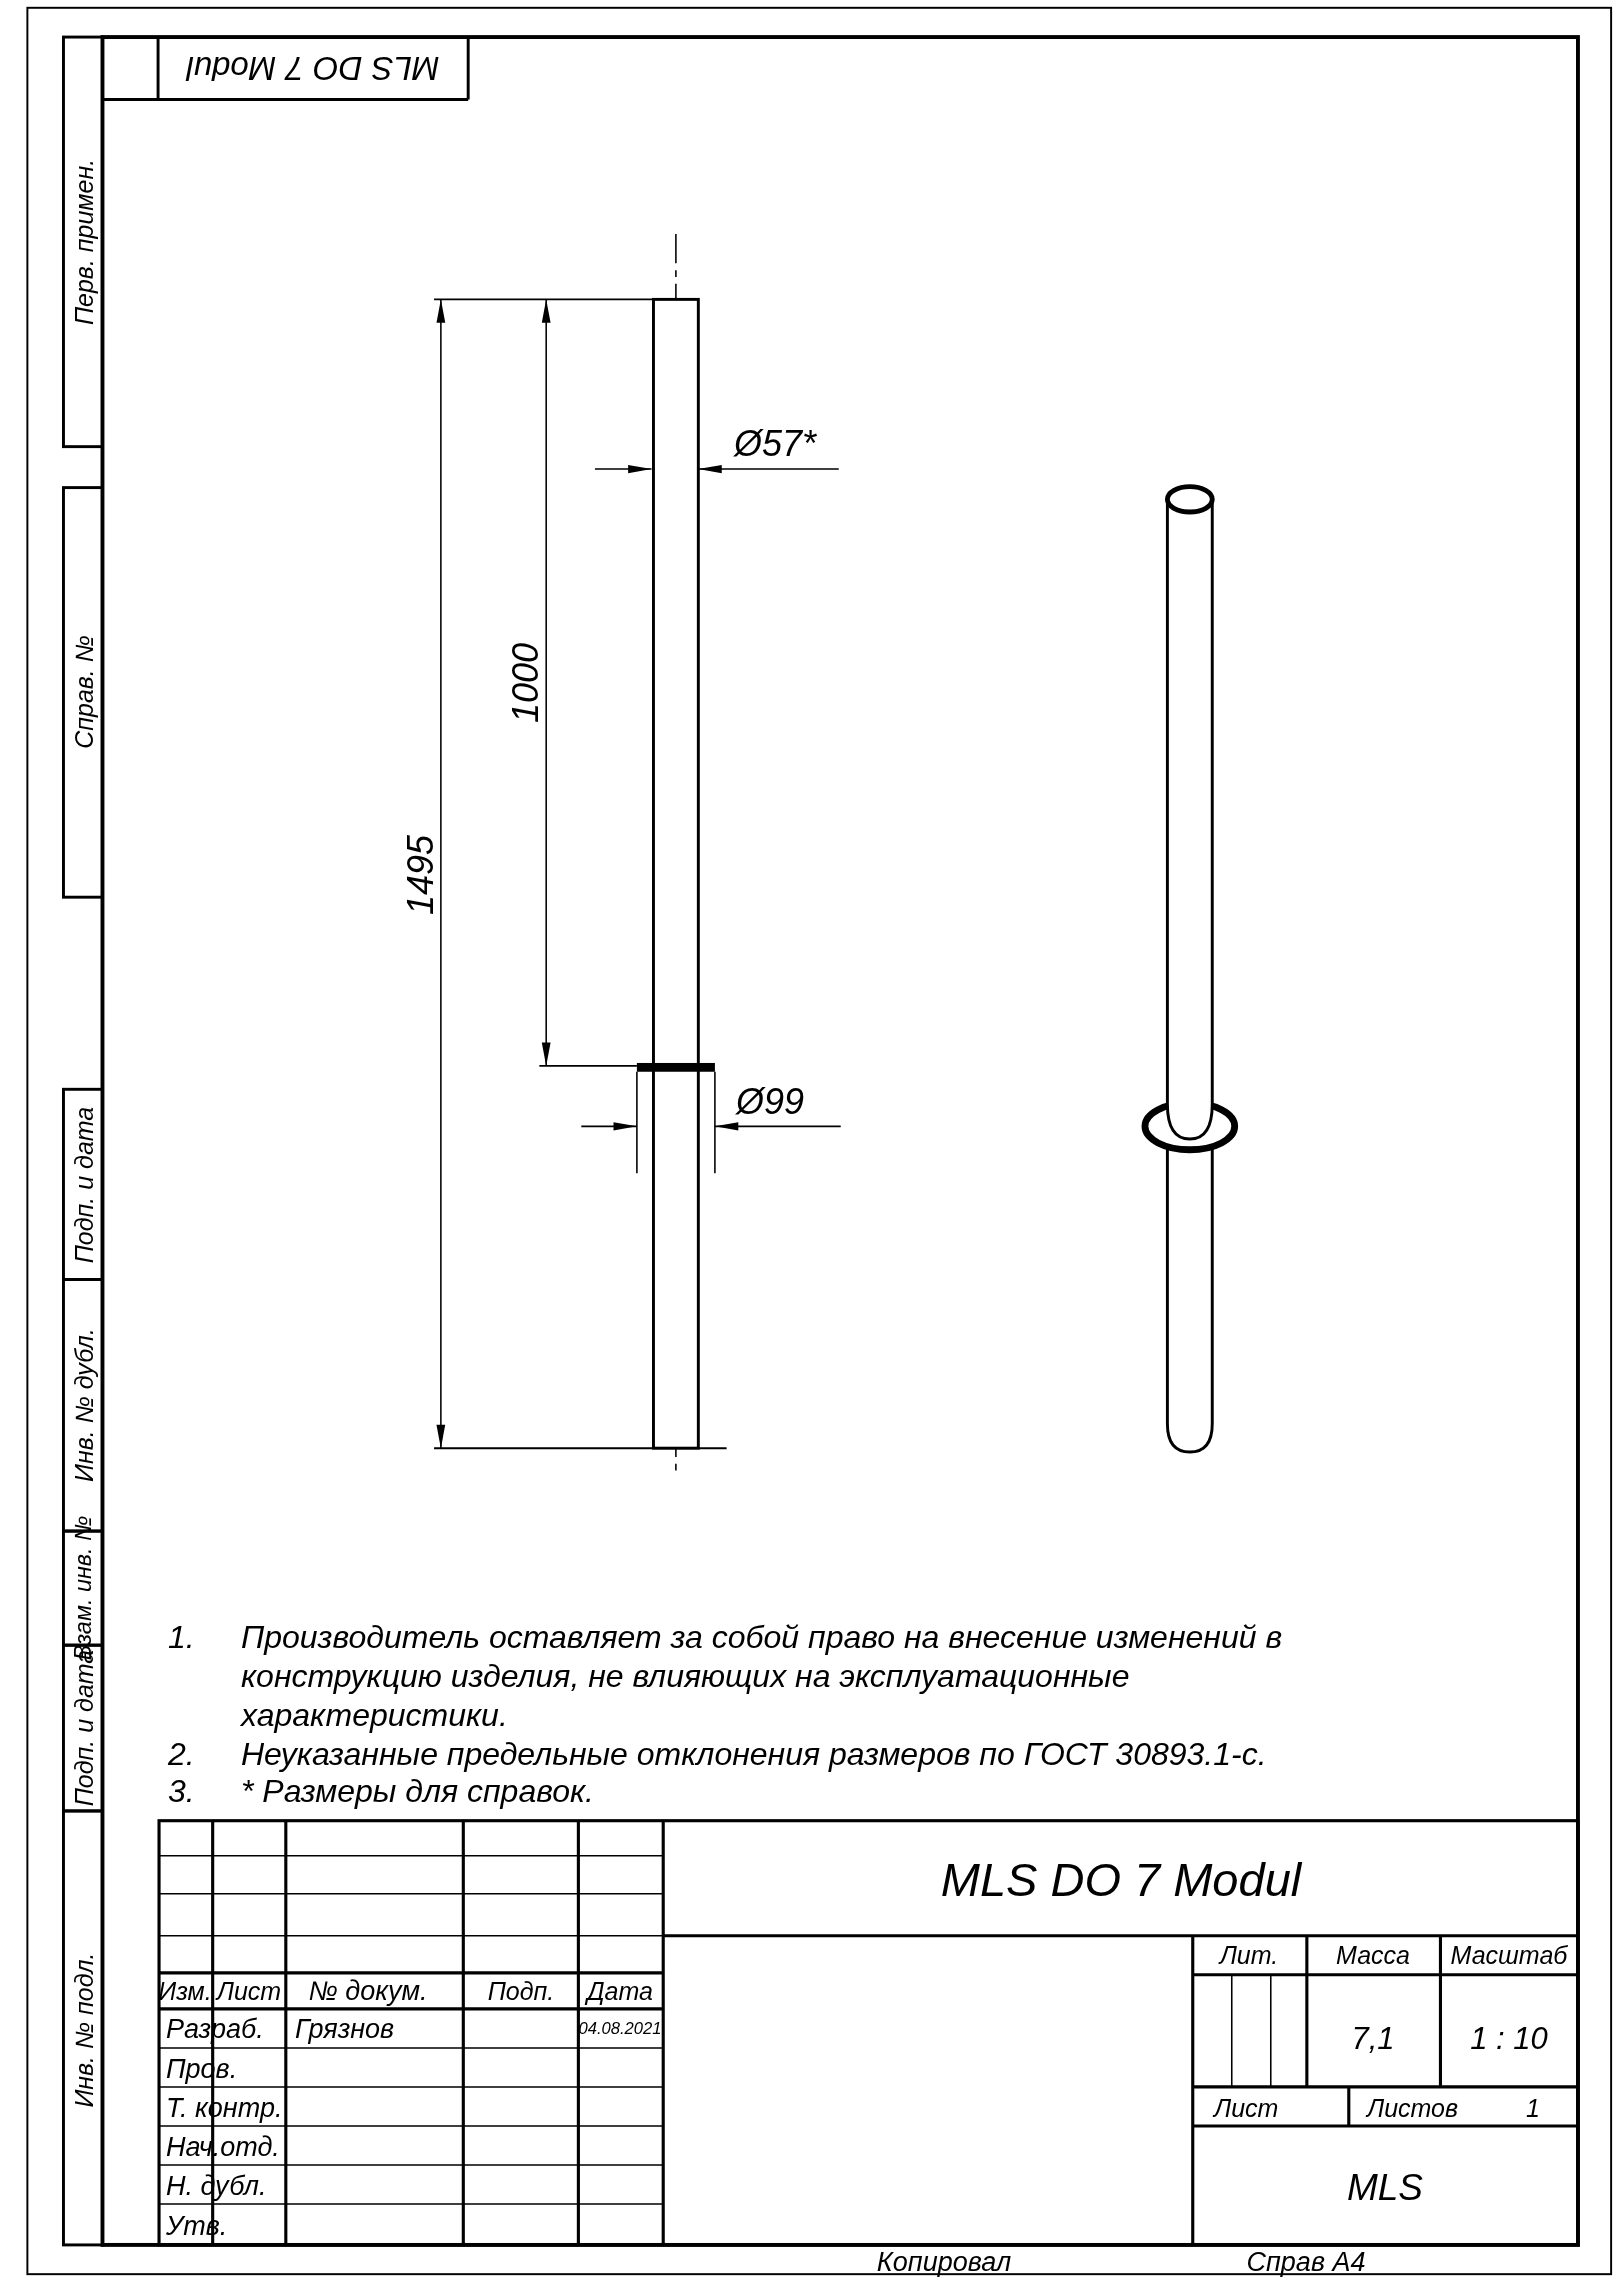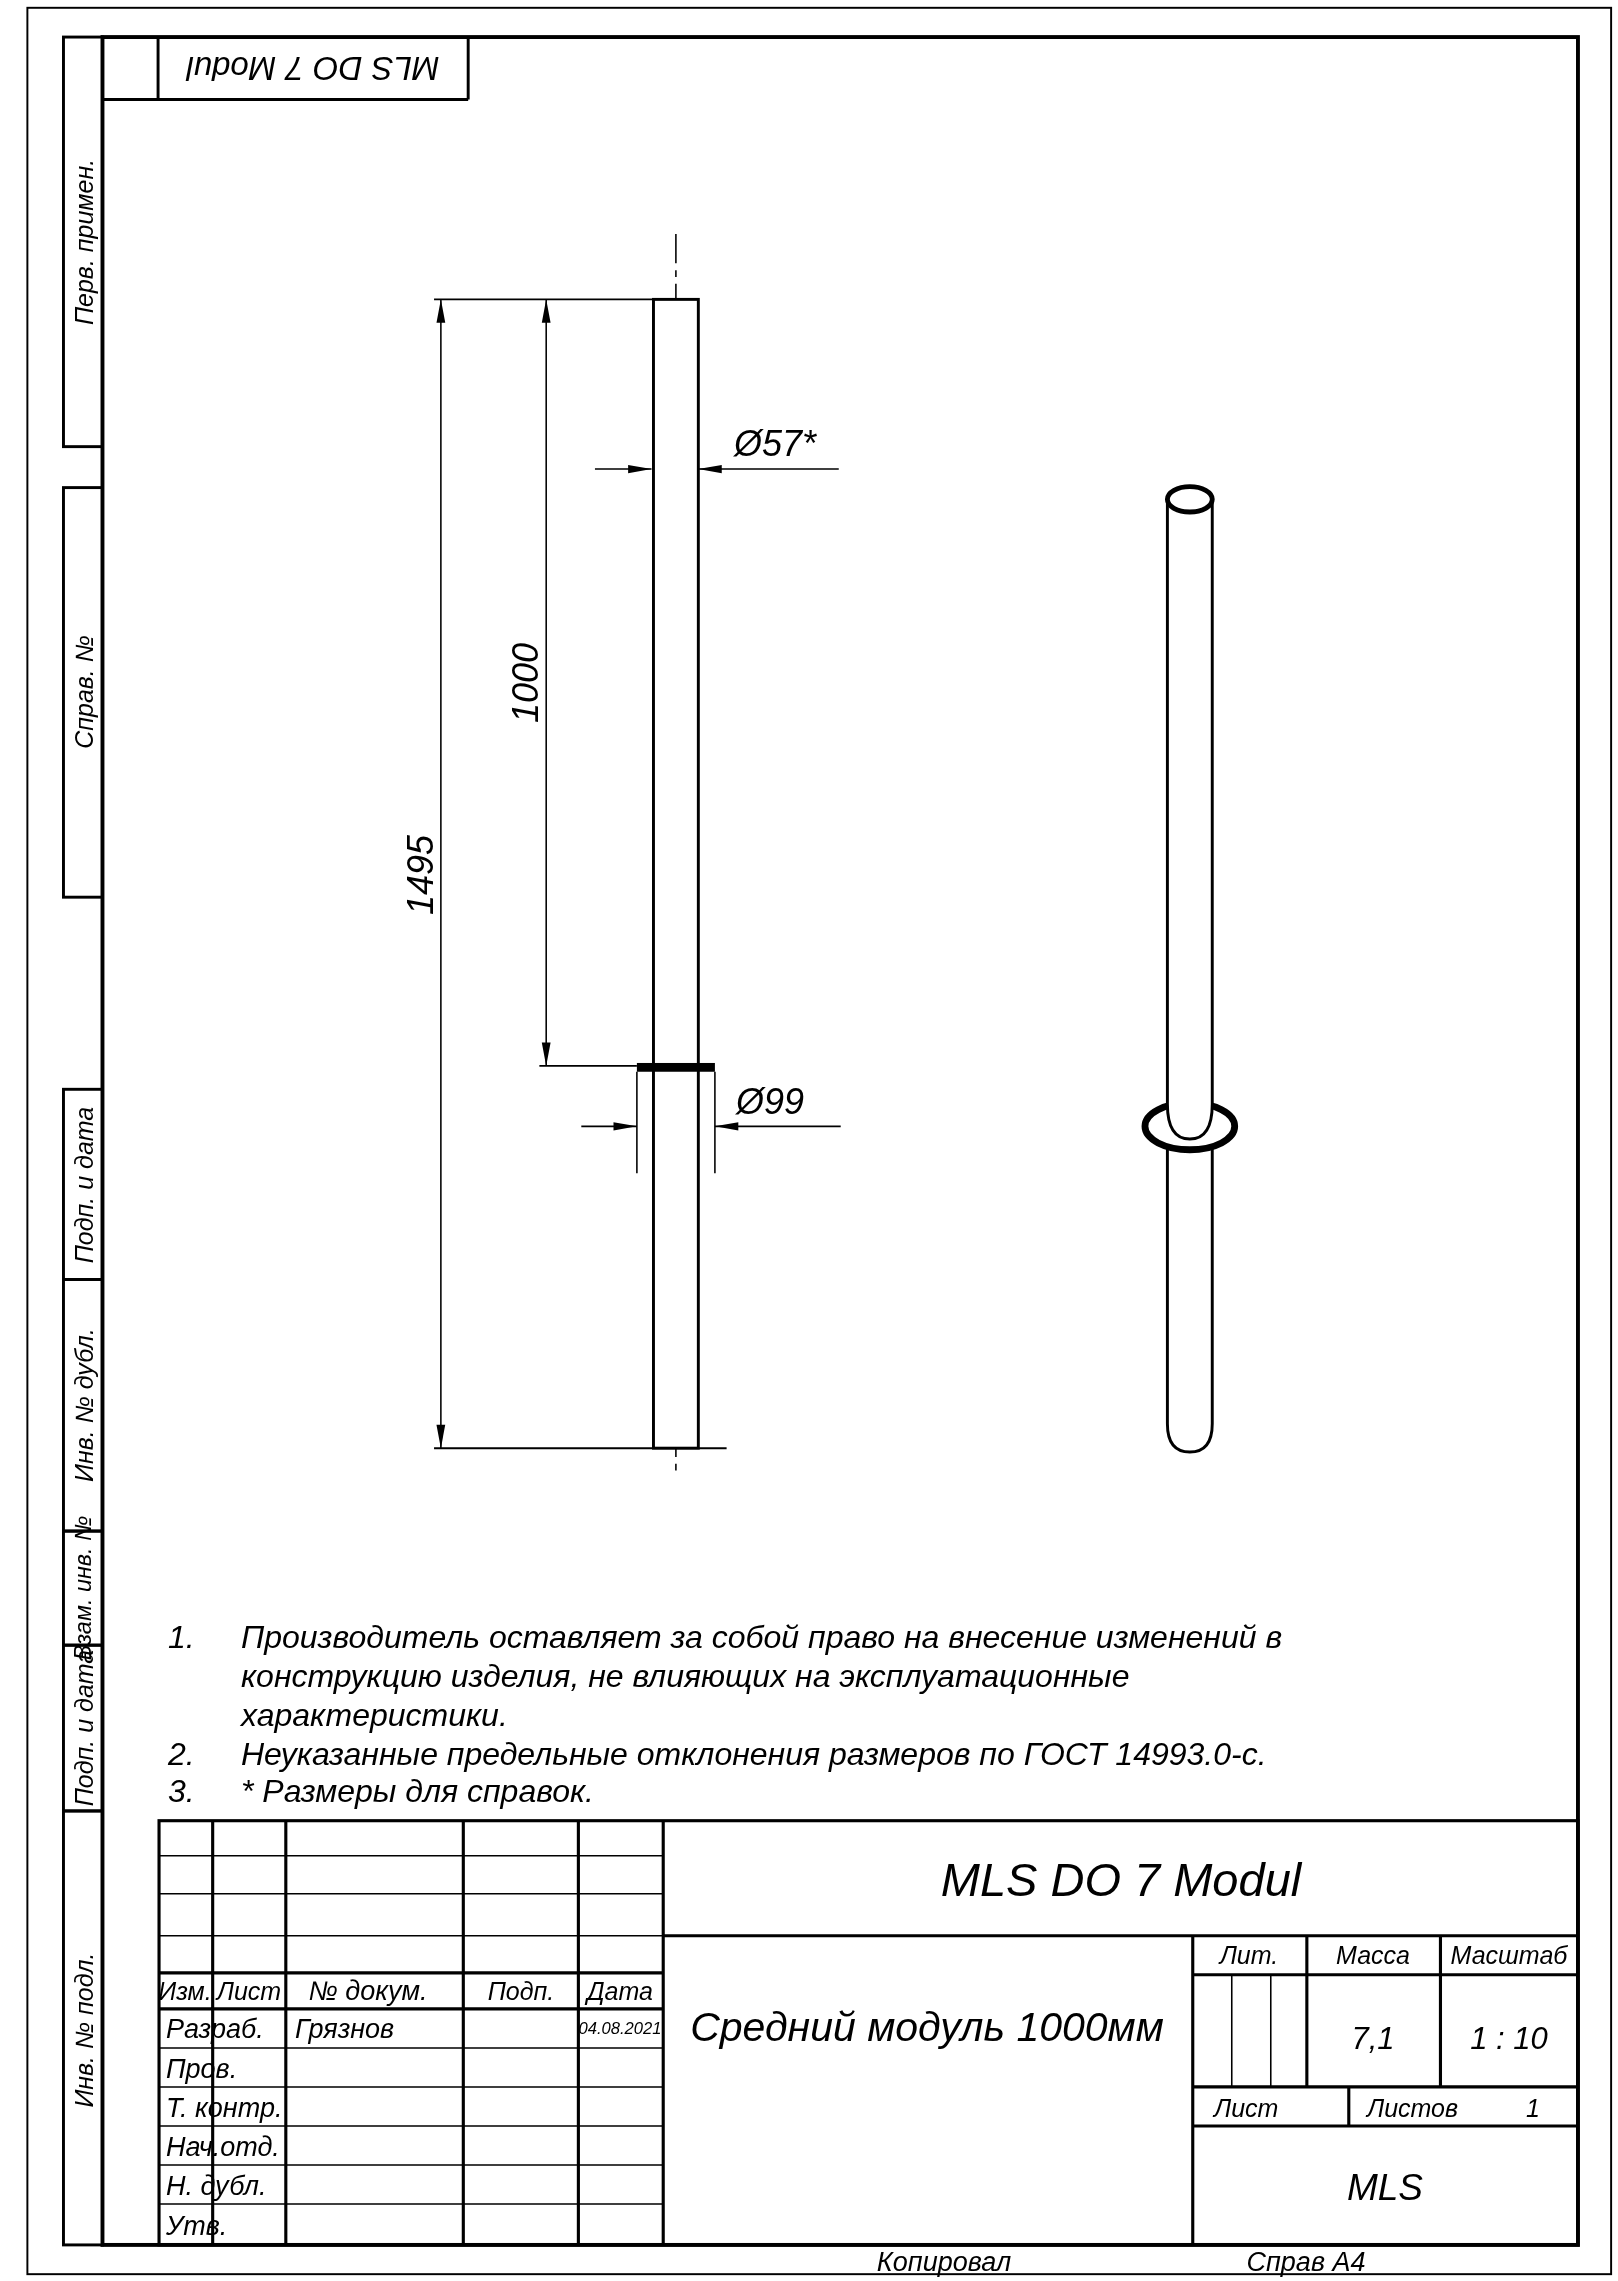--- a/index.html
+++ b/index.html
@@ -97,7 +97,7 @@
   <div class="t" style="left:241px;top:1621px;font-size:32px;">Производитель оставляет за собой право на внесение изменений в</div>
   <div class="t" style="left:241px;top:1699px;font-size:32px;">характеристики.</div>
   <div class="t" style="left:168px;top:1738px;font-size:32px;">2.</div>
-  <div class="t" style="left:241px;top:1738px;font-size:32px;">Неуказанные предельные отклонения размеров по ГОСТ 14993.0-с.</div>
+  <div class="t" style="left:241px;top:1738px;font-size:32px;">Неуказанные предельные отклонения размеров по ГОСТ 30893.1-с.</div>
   <div class="t" style="left:168px;top:1775px;font-size:32px;">3.</div>
   <div class="t" style="left:241px;top:1775px;font-size:32px;">* Размеры для справок.</div>
 

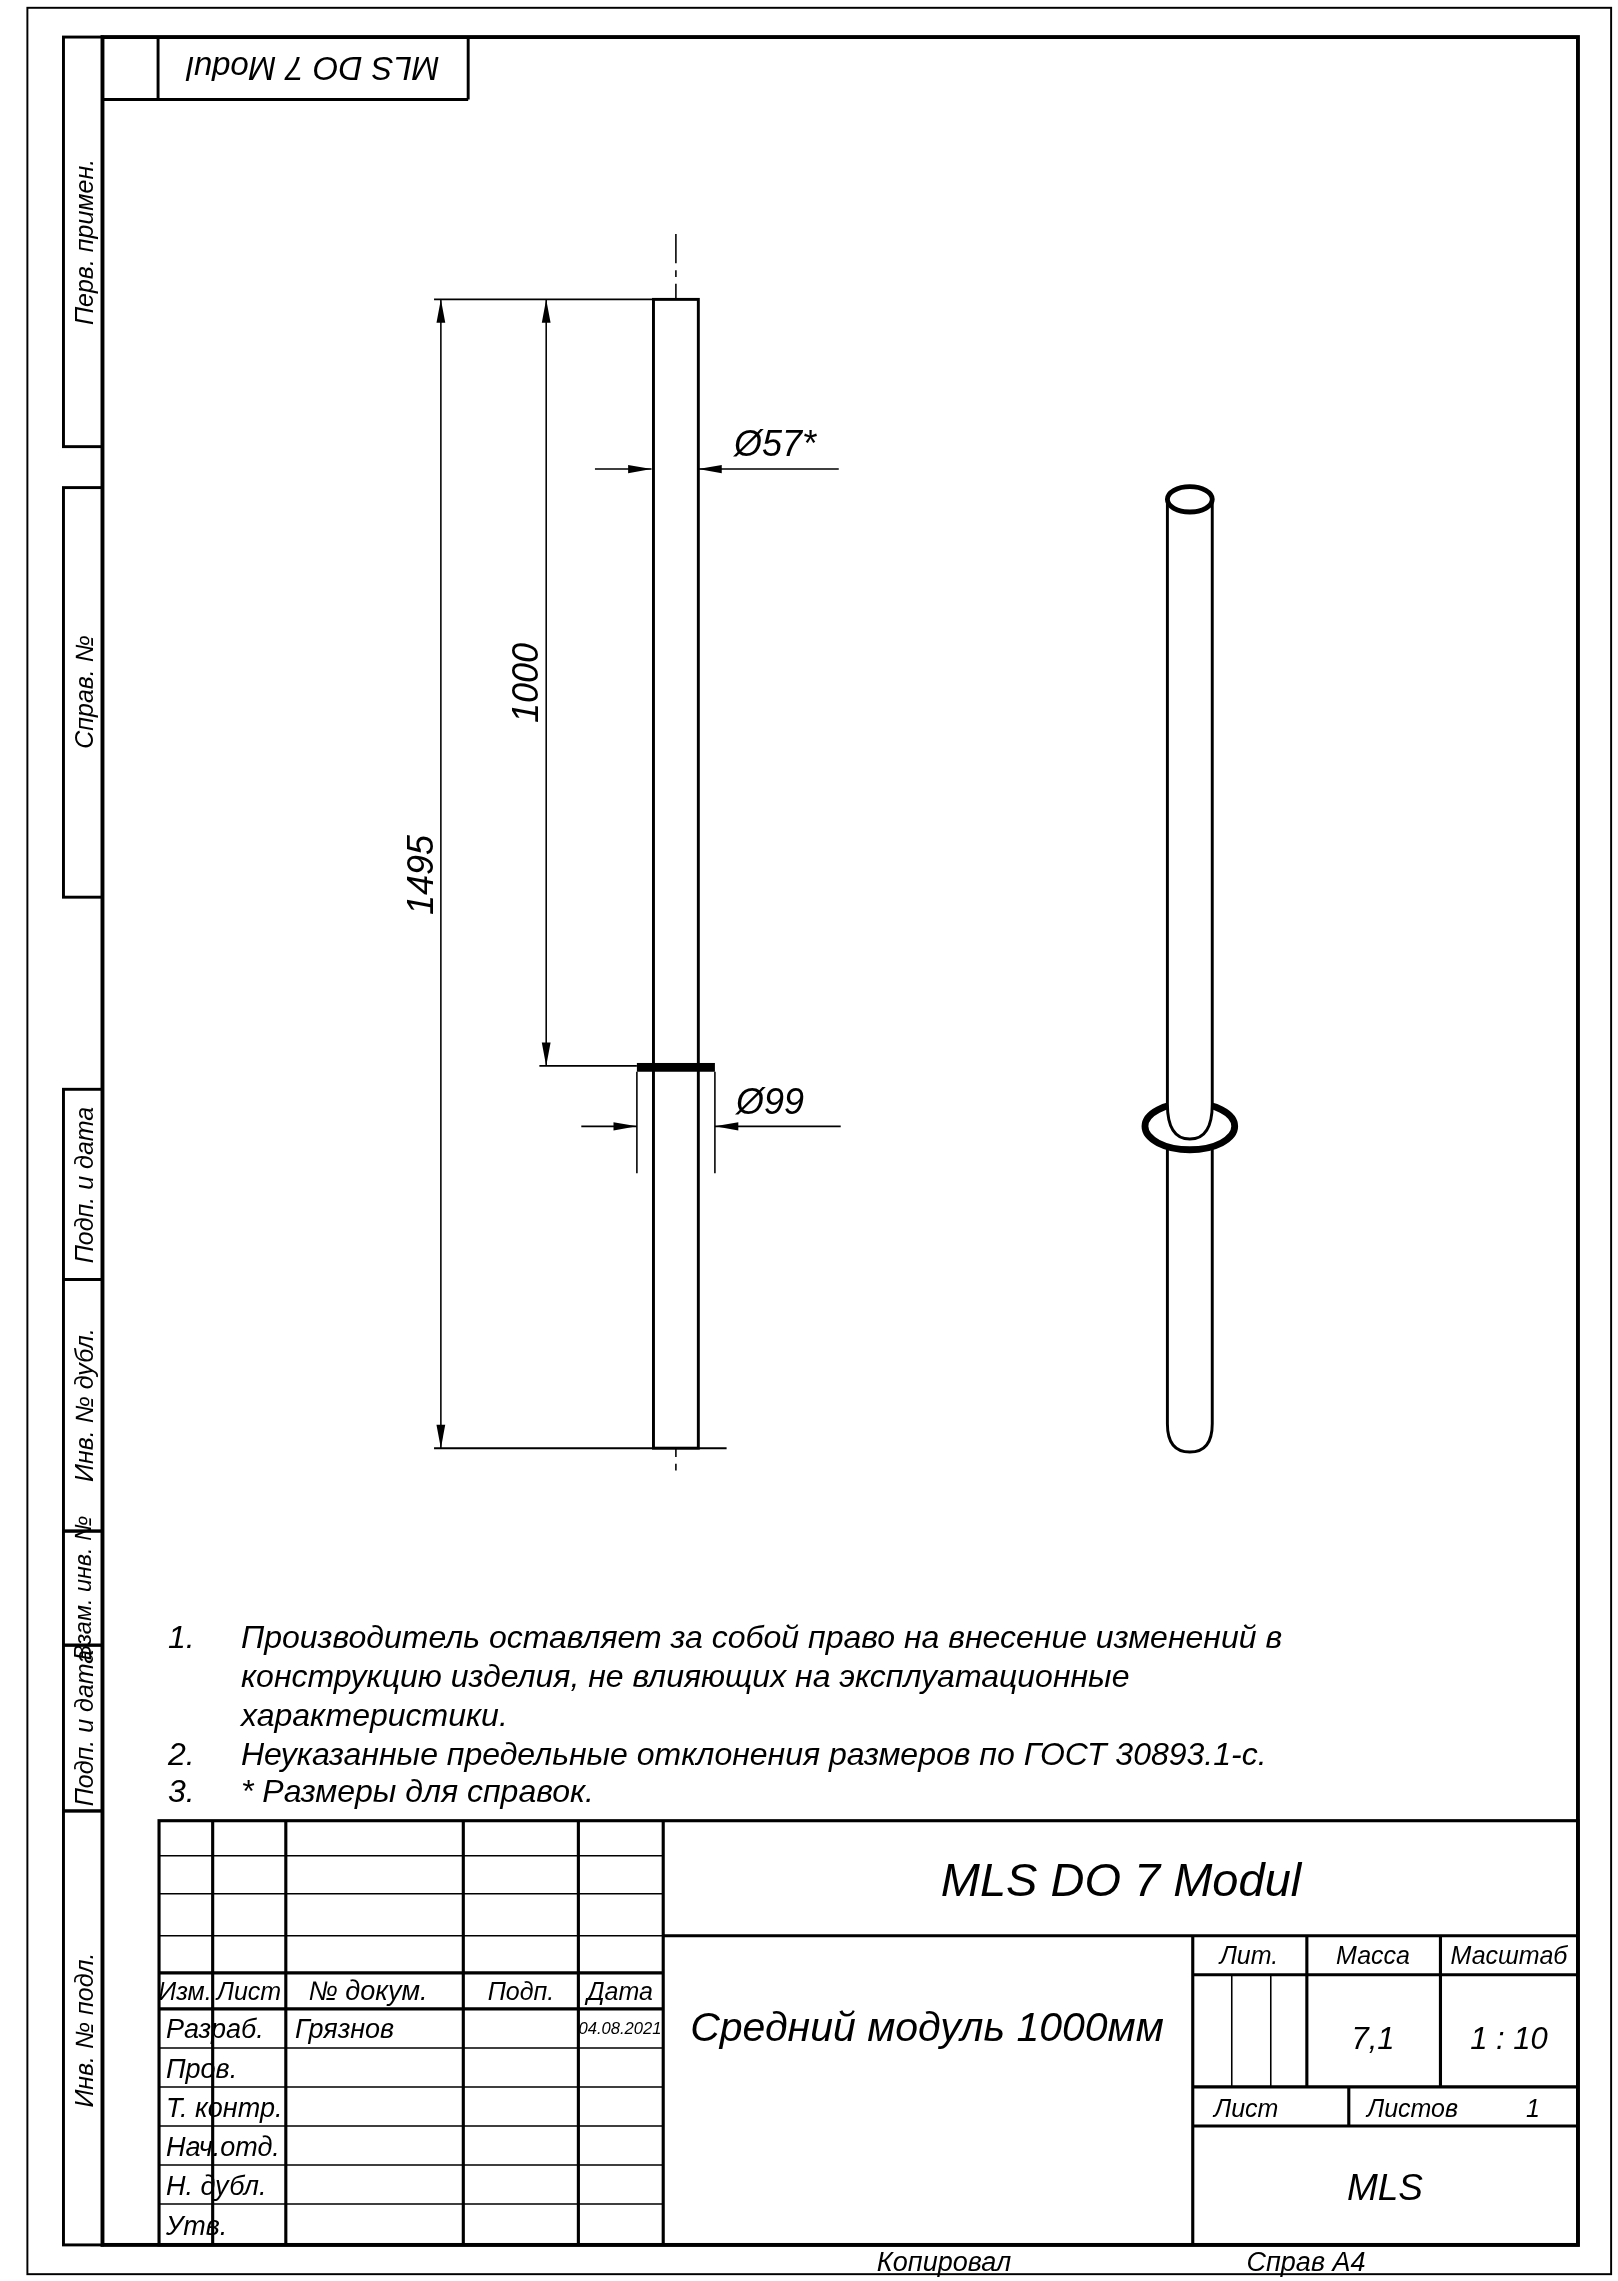--- a/index.html
+++ b/index.html
@@ -117,7 +117,6 @@
   <div class="t vm" style="left:166px;top:2226px;font-size:27px;">Утв.</div>
 
   <div class="t c" style="left:1121px;top:1879px;font-size:47px;">MLS DO 7 Modul</div>
-  <div class="t c" style="left:927px;top:2027px;font-size:41px;">Средний модуль 1000мм</div>
   <div class="t c" style="left:1249px;top:1955px;font-size:25px;">Лит.</div>
   <div class="t c" style="left:1373px;top:1955px;font-size:25px;">Масса</div>
   <div class="t c" style="left:1509px;top:1955px;font-size:25px;">Масштаб</div>

